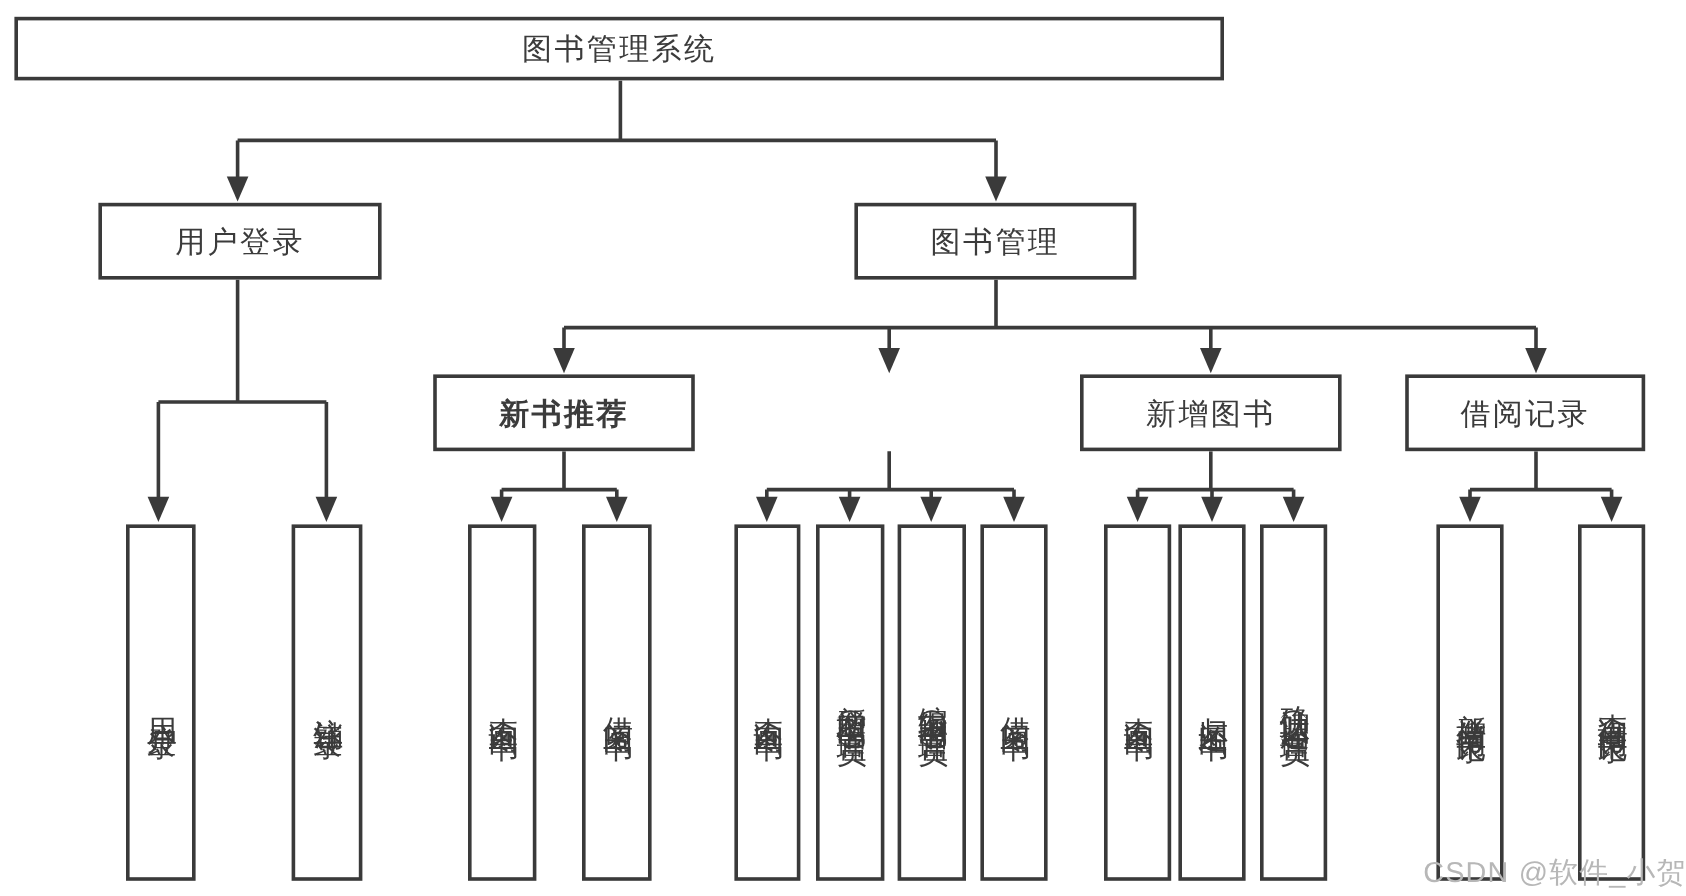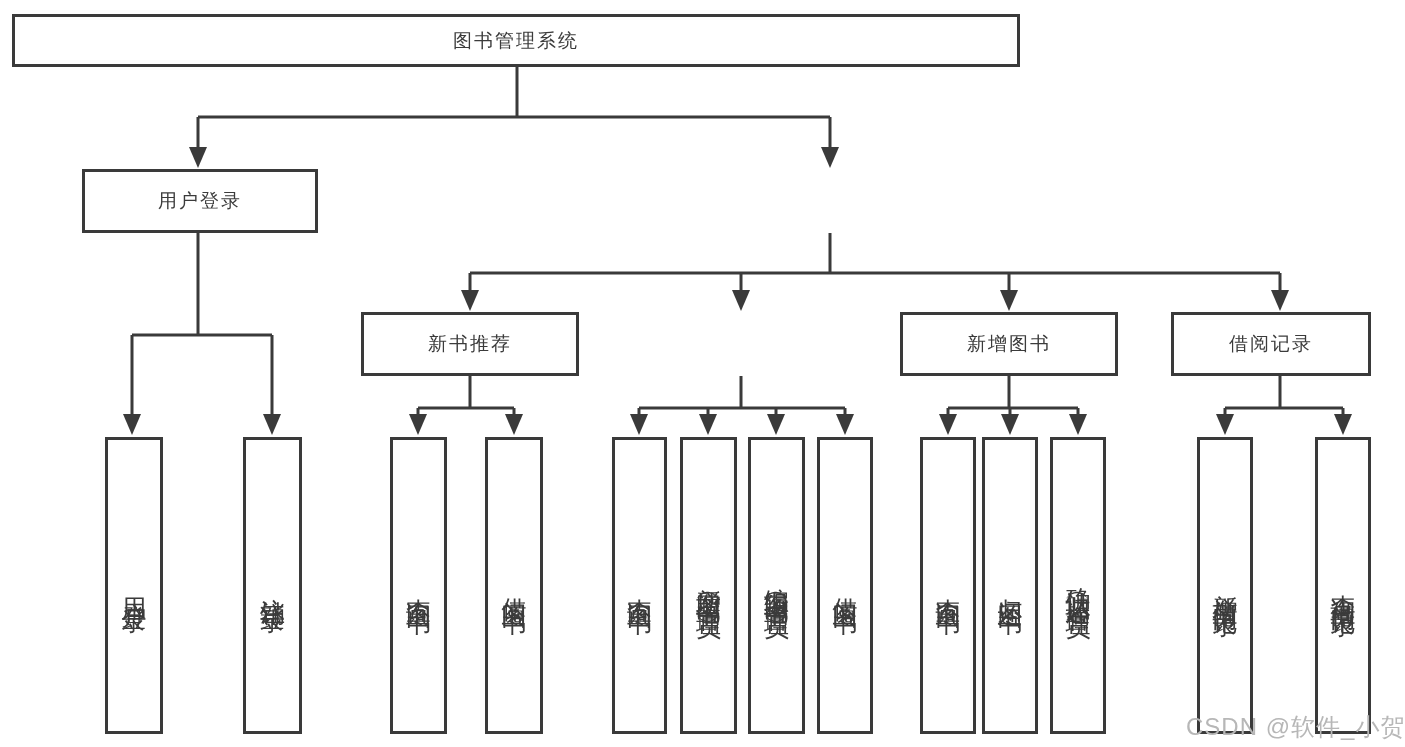--- a/index.html
+++ b/index.html
@@ -35,7 +35,7 @@
   }
   .node .lbl {
     color: #3b3b3b;
-    font-size: 19px;
+    font-size: 25px;
     letter-spacing: 2px;
     white-space: nowrap;
   }

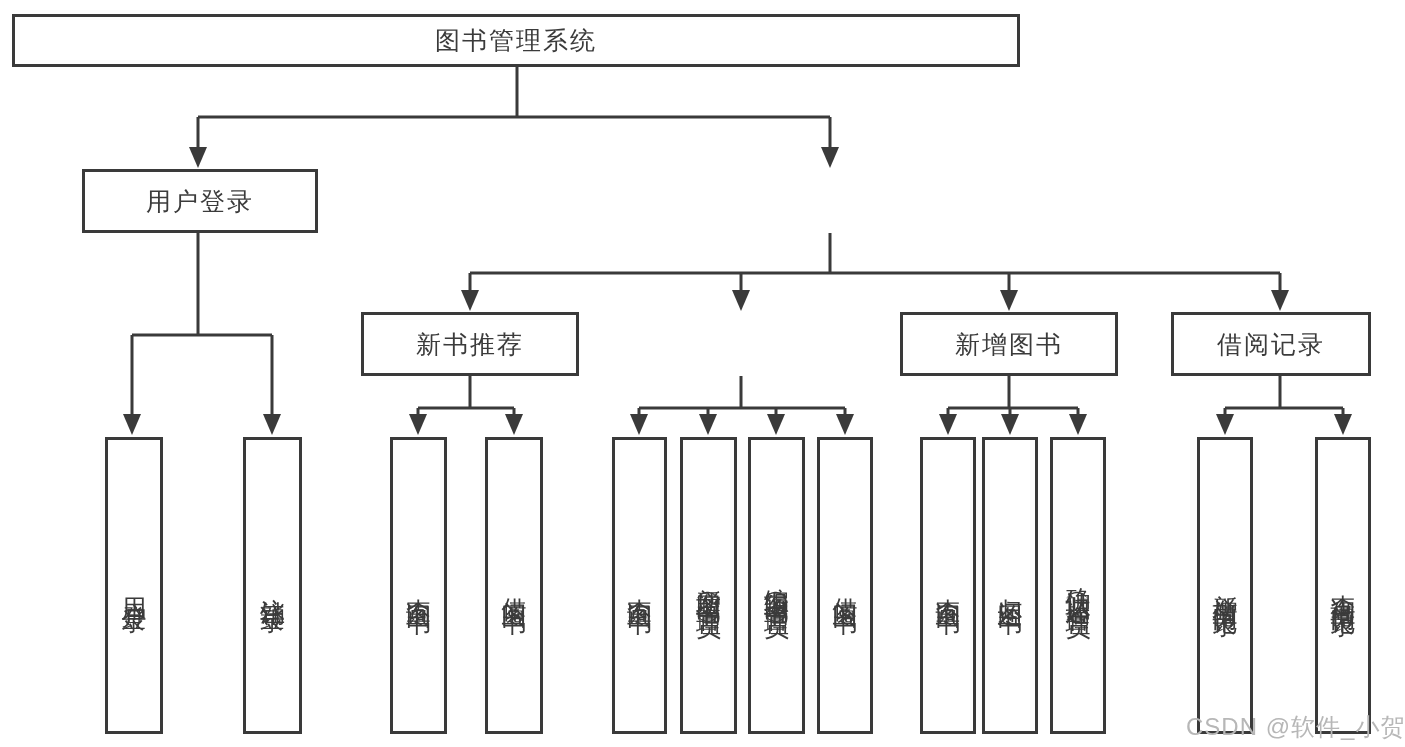--- a/index.html
+++ b/index.html
@@ -110,6 +110,9 @@
   <div class="node" style="left:82px; top:169px; width:236px; height:64px;">
     <span class="lbl">用户登录</span>
   </div>
+  <div class="node" style="left:712px; top:169px; width:235px; height:64px;">
+    <span class="lbl">图书管理</span>
+  </div>
 
   <div class="node" style="left:361px; top:312px; width:218px; height:64px;">
     <span class="lbl">新书推荐</span>

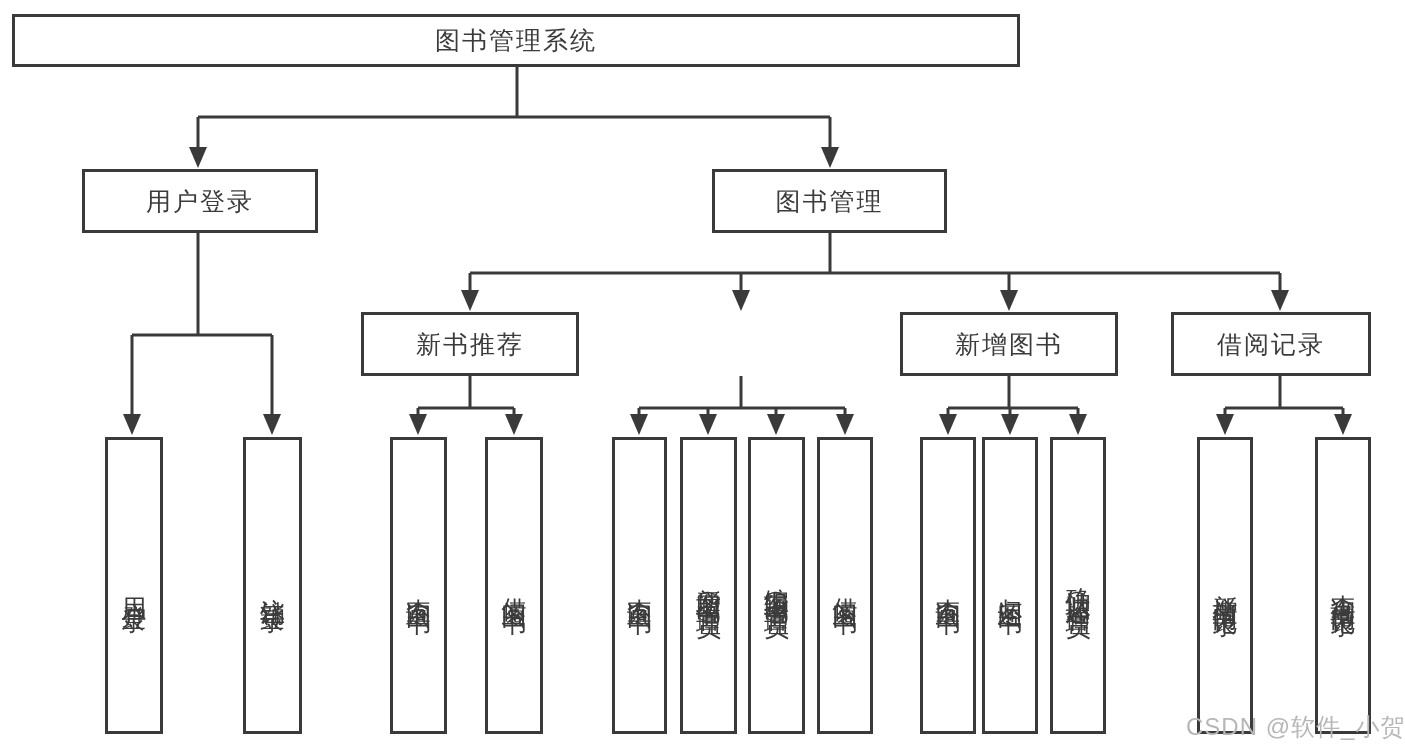--- a/index.html
+++ b/index.html
@@ -114,7 +114,7 @@
     <span class="lbl">图书管理</span>
   </div>
 
-  <div class="node" style="left:361px; top:312px; width:218px; height:64px;">
+  <div class="node" style="left:361px; top:312px; width:218px; height:64px;font-weight:bold;">
     <span class="lbl">新书推荐</span>
   </div>
   <div class="node" style="left:900px; top:312px; width:218px; height:64px;">

